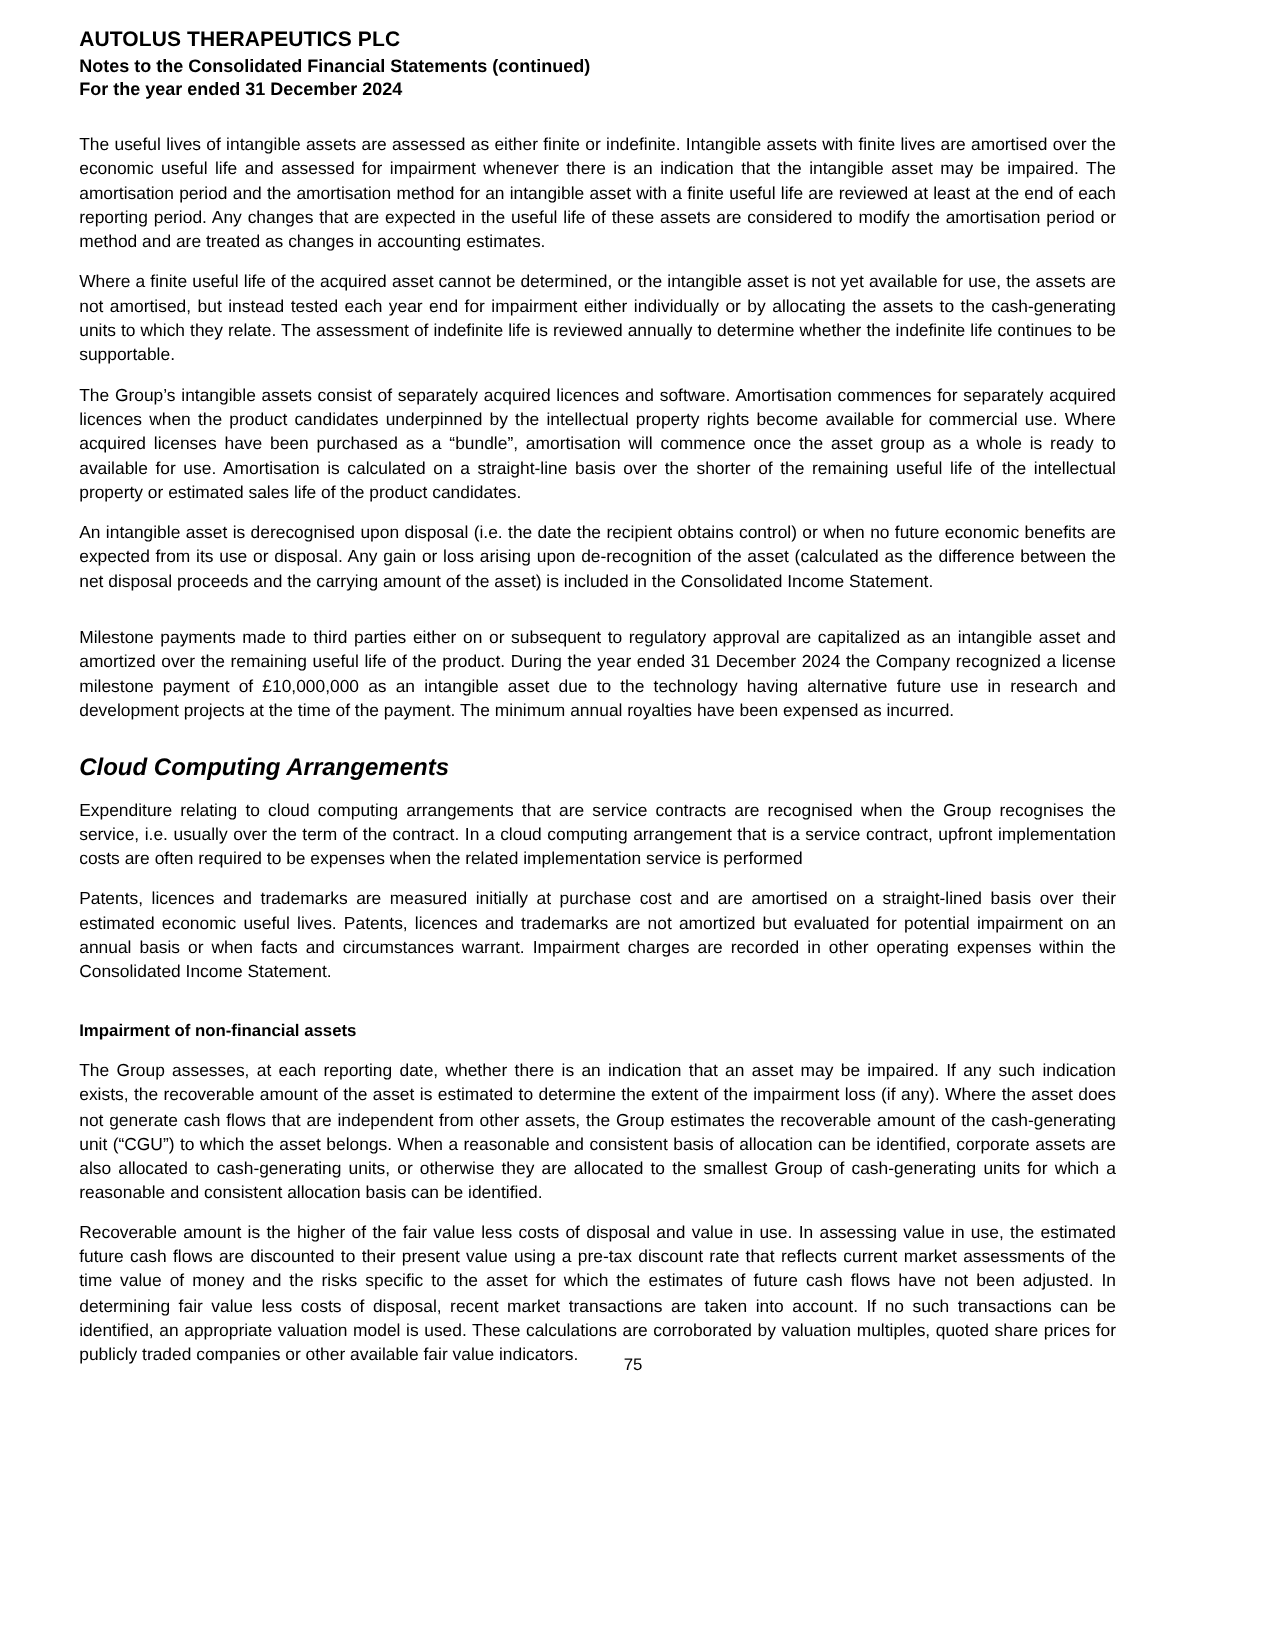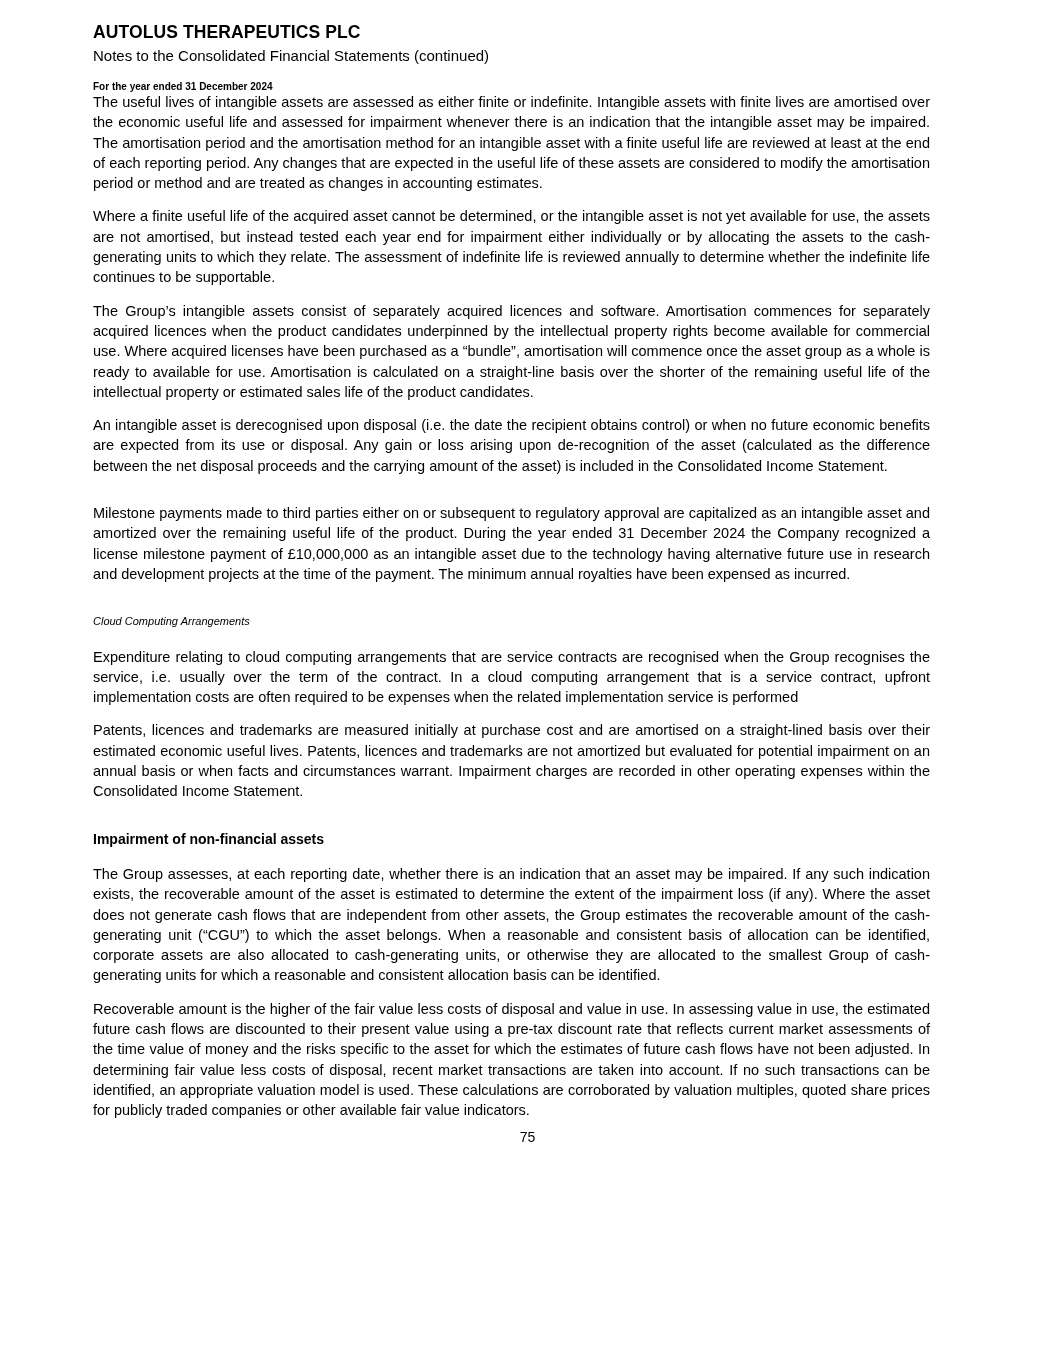--- a/index.html
+++ b/index.html
@@ -22,7 +22,7 @@
     left: 0;
     width: 1055px;
     height: 1169px;
-    padding: 22px 125px 0 93px;
+    padding: 22px 125px 0 66px;
     box-sizing: border-box;
   }
   .doc-header h1 {

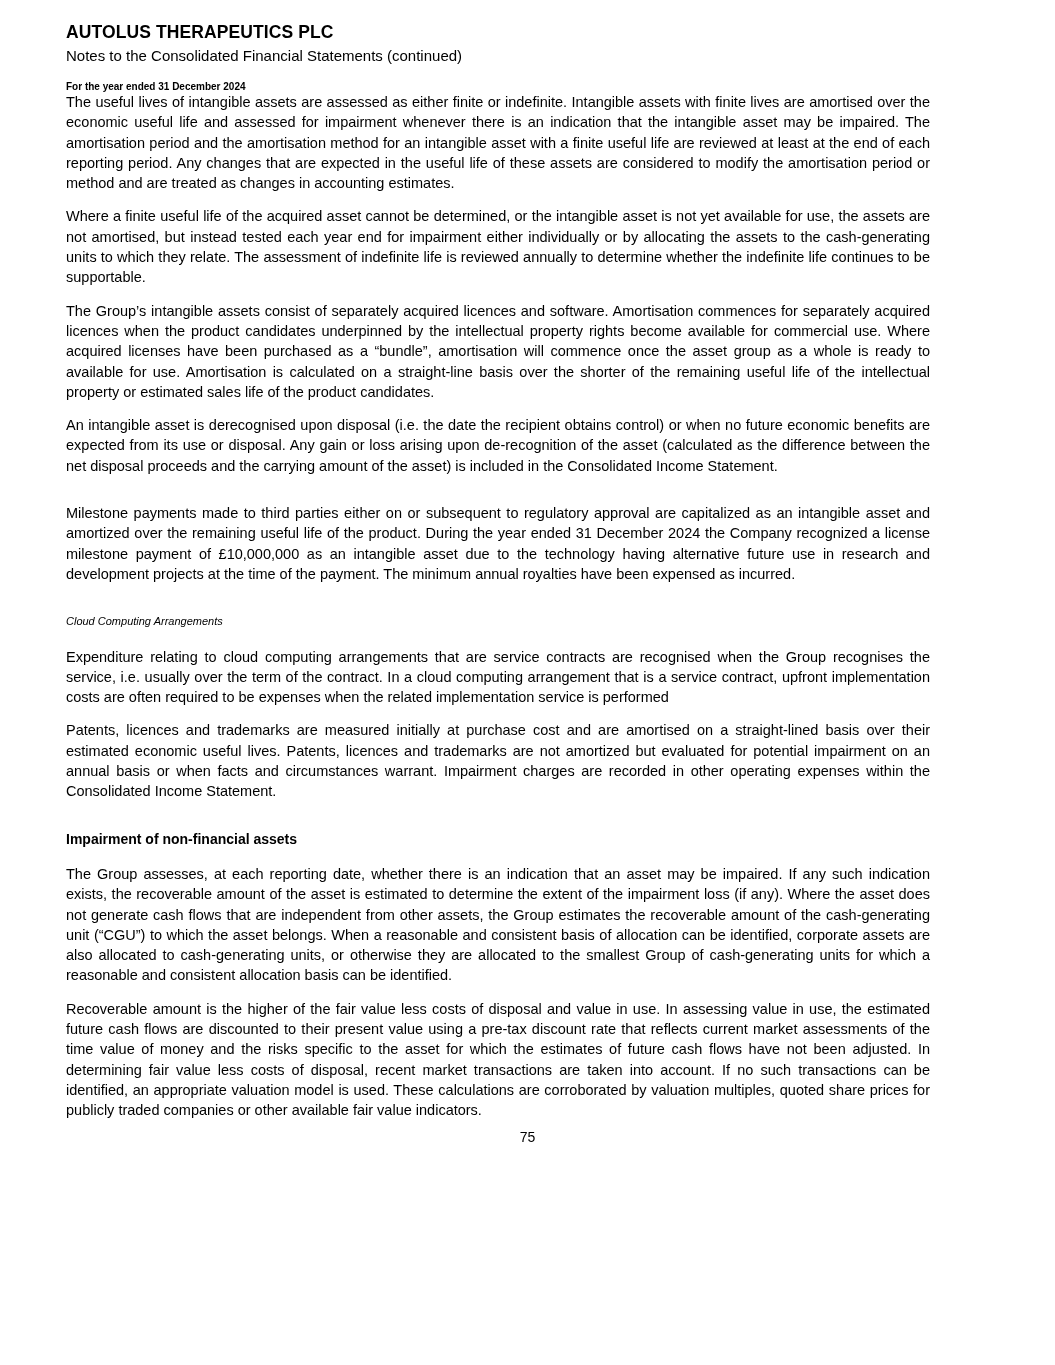--- a/index.html
+++ b/index.html
@@ -33,7 +33,7 @@
   }
   .doc-header h2 {
     font-size: 15px;
-    font-weight: normal;
+    font-weight: bold;
     margin: 4px 0 0 0;
   }
   .doc-header h3 {

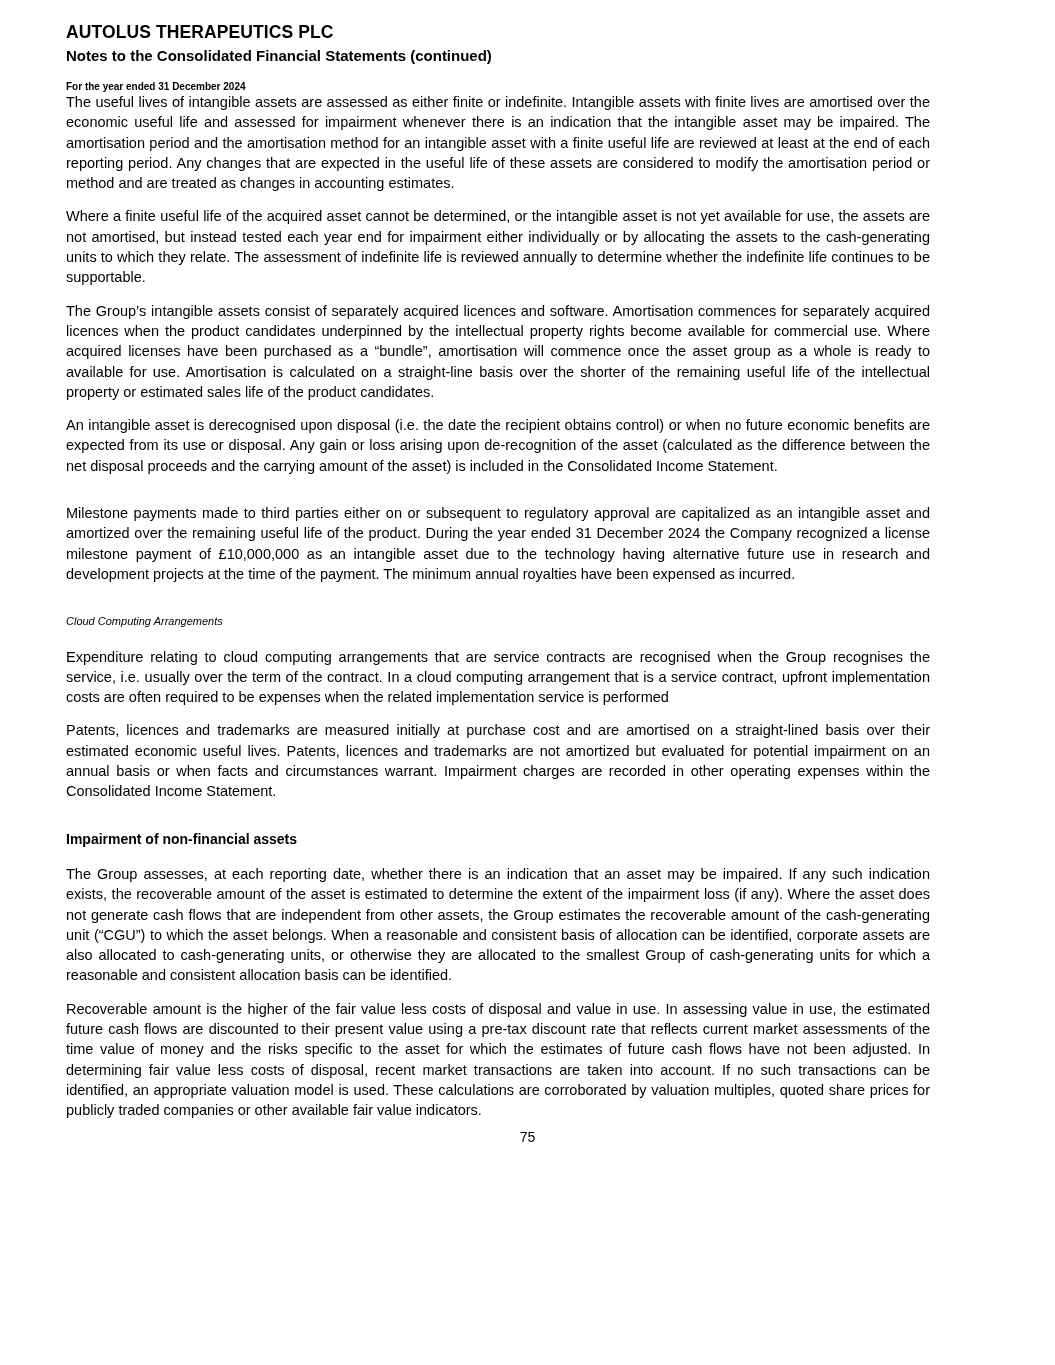--- a/index.html
+++ b/index.html
@@ -37,9 +37,9 @@
     margin: 4px 0 0 0;
   }
   .doc-header h3 {
-    font-size: 10px;
+    font-size: 15px;
     font-weight: bold;
-    margin: 17px 0 0 0;
+    margin: 2px 0 0 0;
   }
   .doc-body {
     font-size: 14.5px;

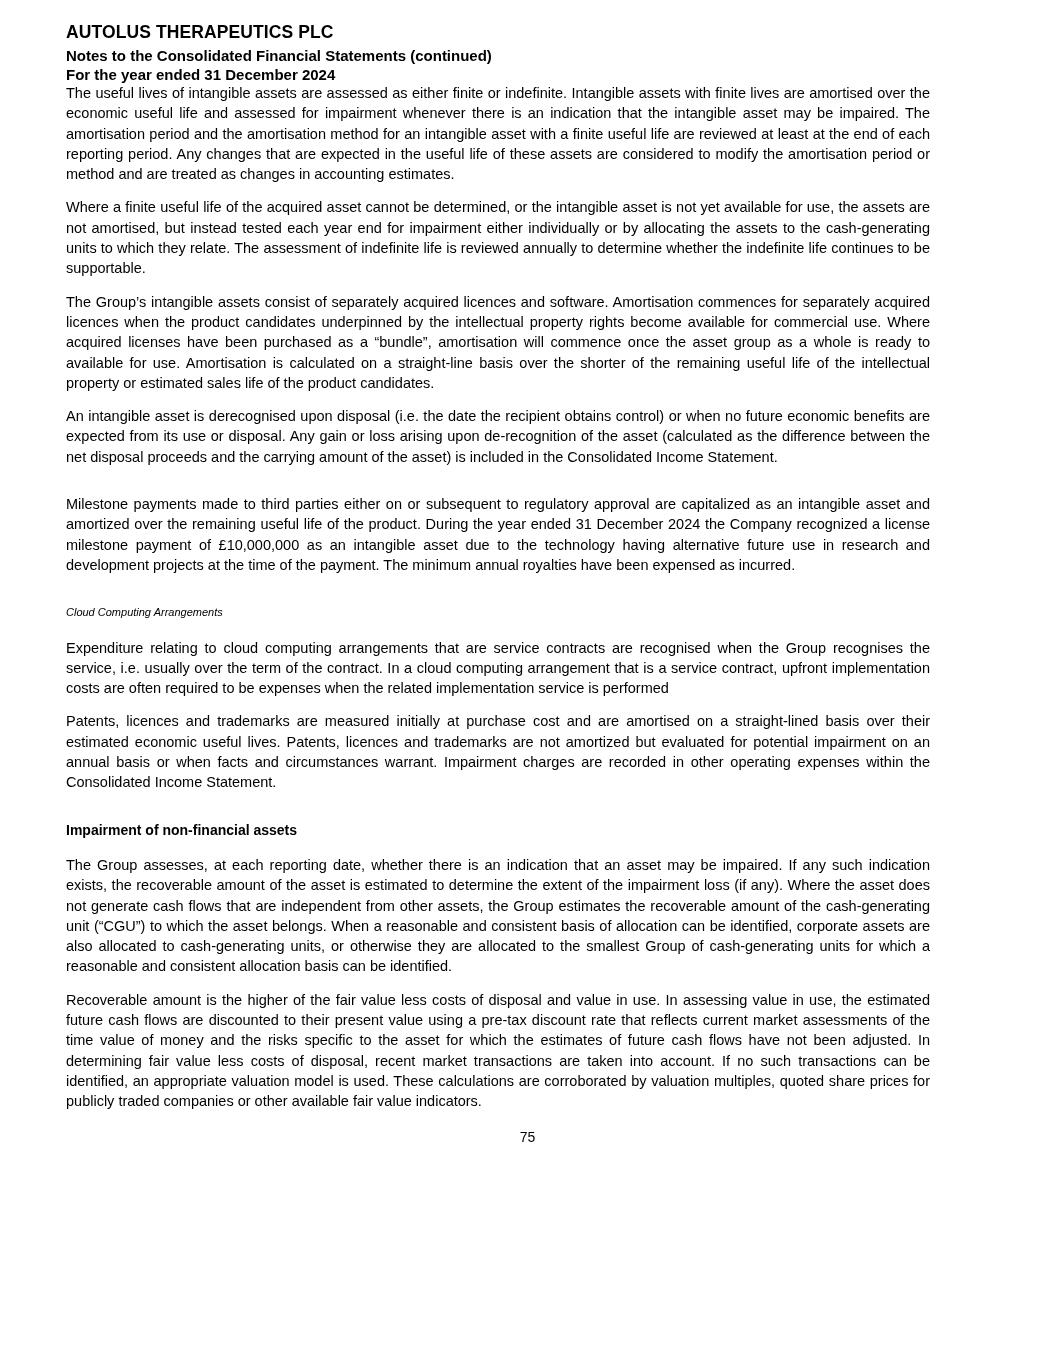--- a/index.html
+++ b/index.html
@@ -42,6 +42,7 @@
     margin: 2px 0 0 0;
   }
   .doc-body {
+    margin-top: 28px;
     font-size: 14.5px;
     line-height: 20.3px;
   }

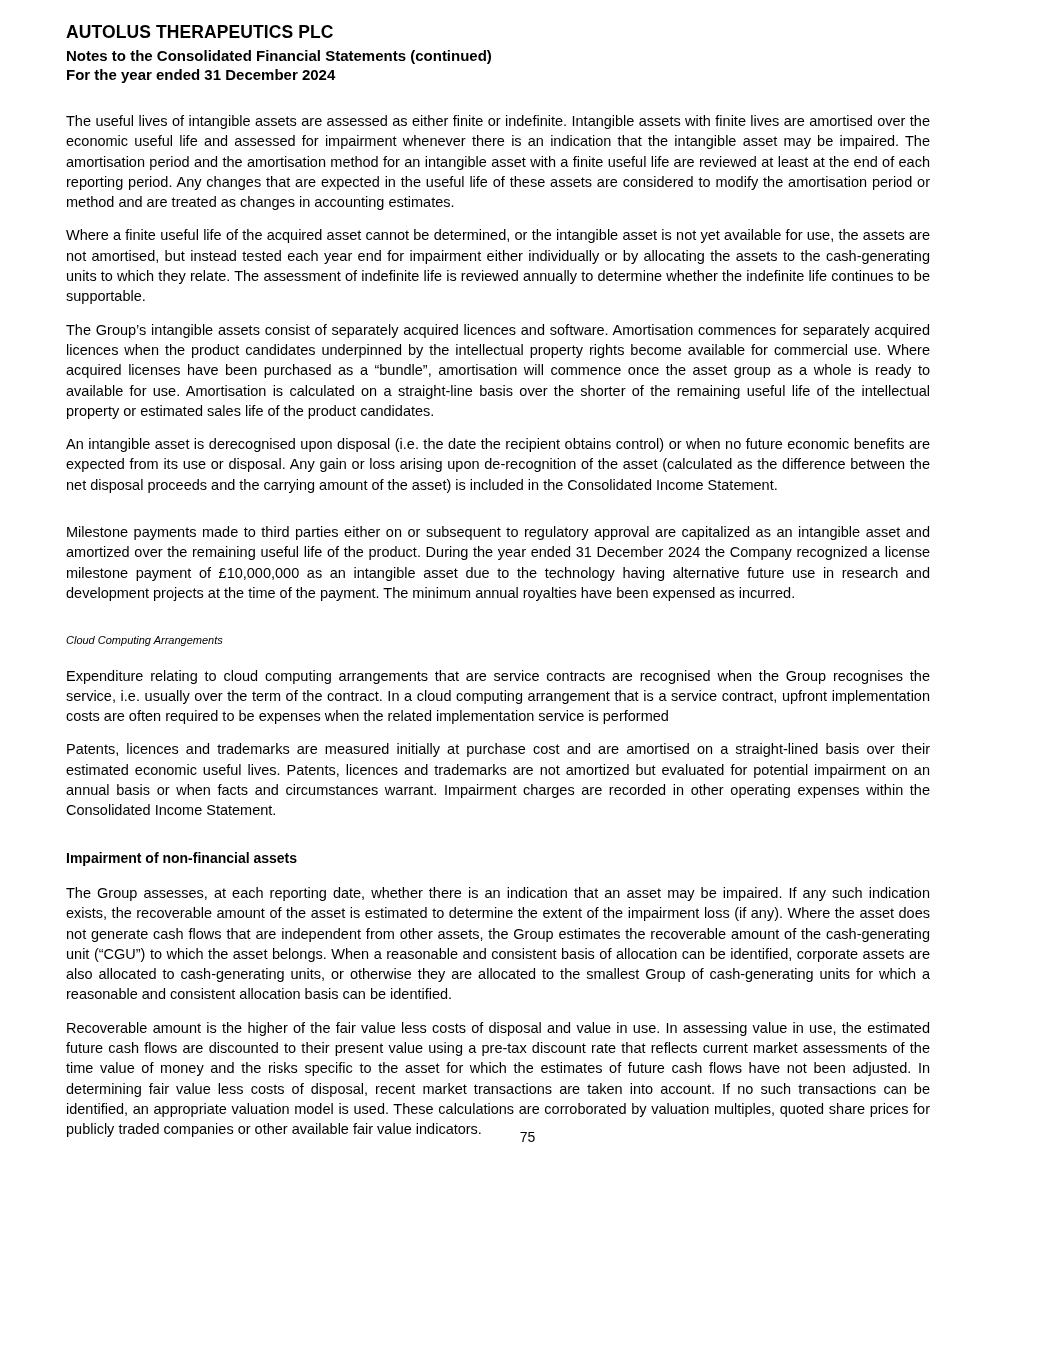--- a/index.html
+++ b/index.html
@@ -55,8 +55,8 @@
   }
   .heading-italic {
     font-style: italic;
-    font-weight: normal;
-    font-size: 11px;
+    font-weight: bold;
+    font-size: 20px;
     margin: 27px 0 15px 0;
   }
   .heading-bold {

